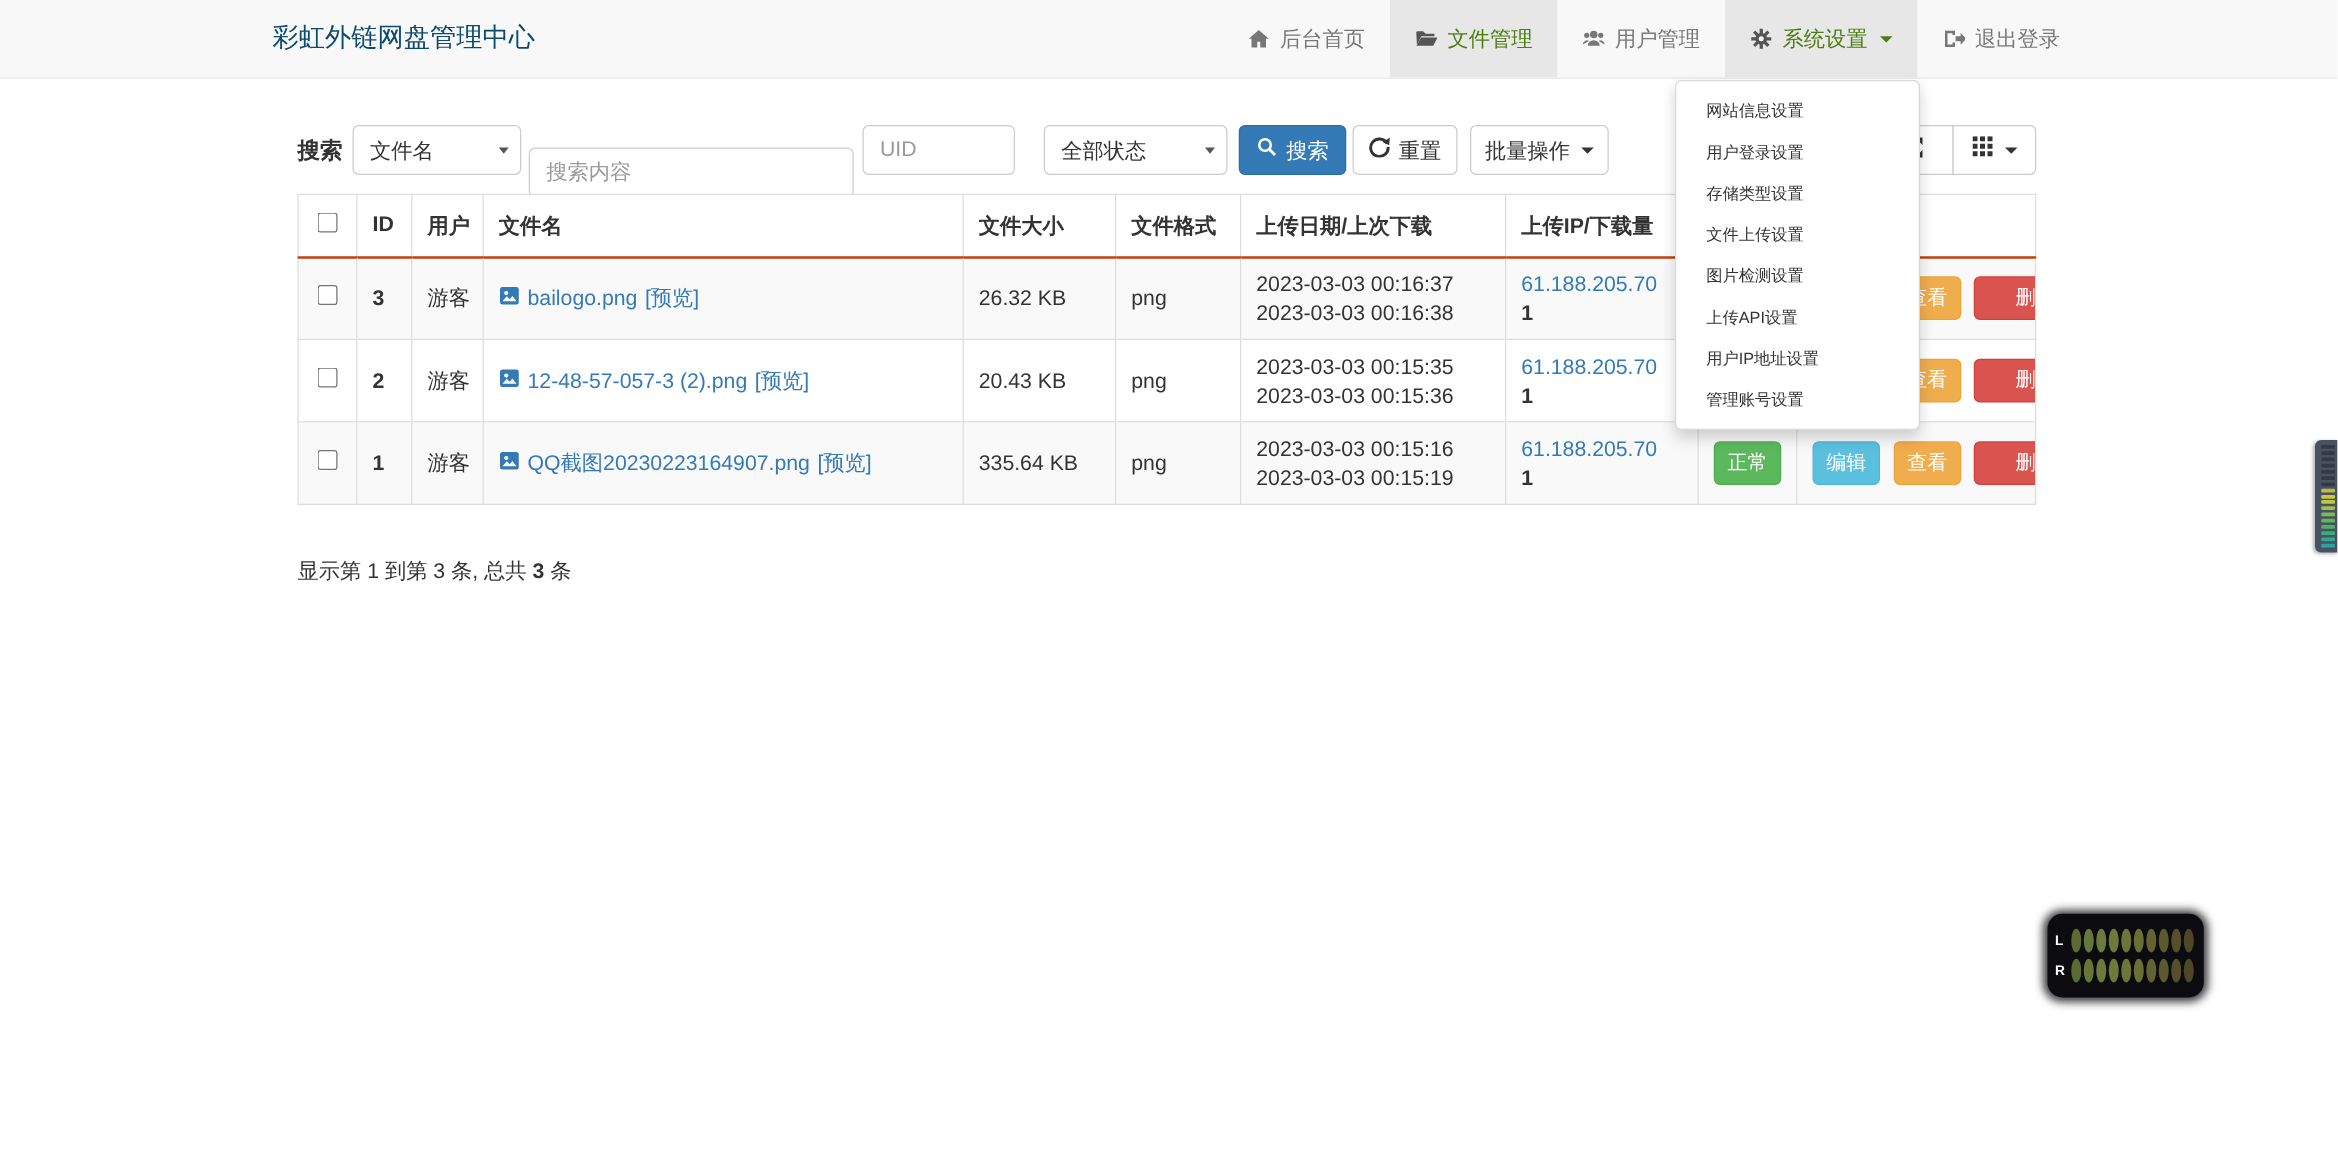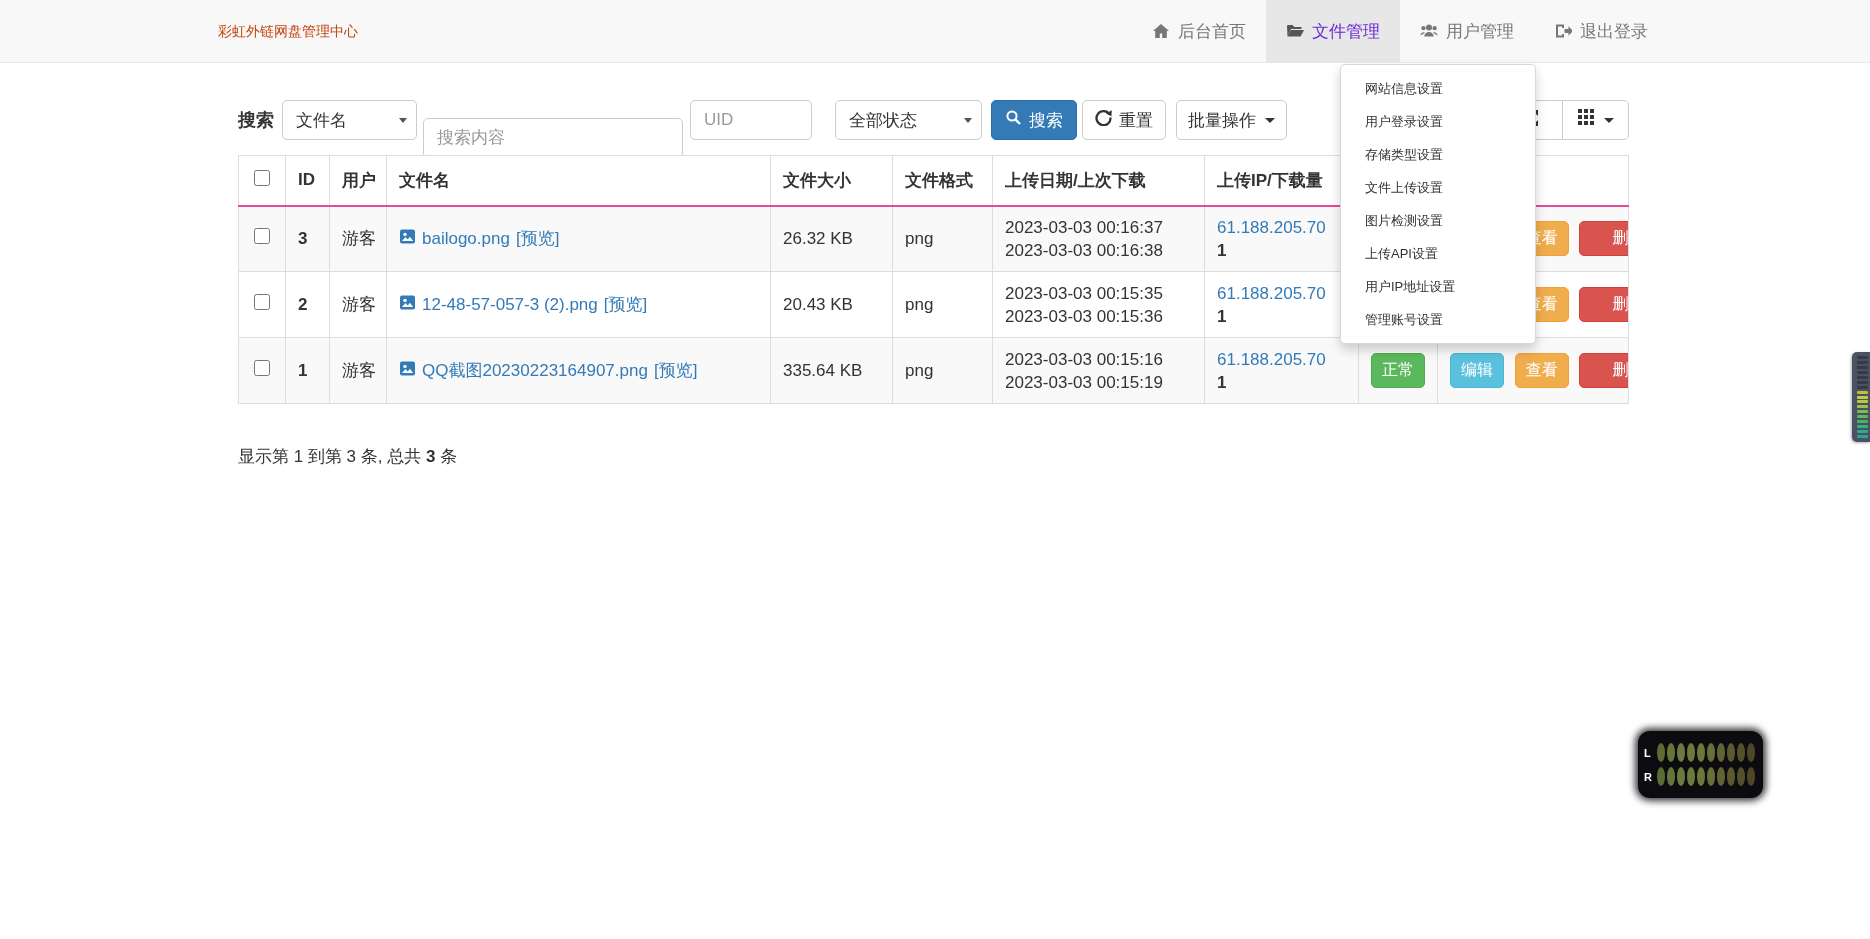--- a/index.html
+++ b/index.html
@@ -13,7 +13,7 @@
   .navbar { position: absolute; top: 0; left: 0; width: 1870px; height: 63px;
     background: #f8f8f8; border-bottom: 1px solid #e7e7e7; }
   .brand { position: absolute; left: 218px; top: 0; line-height: 62px;
-    font-size: 14px; color: #c2410c; white-space: nowrap; }
+    font-size: 21px; color: #0c4a6e; white-space: nowrap; }
   .nav { position: absolute; right: 202px; top: 0; height: 62px; display: flex; }
   .nav-item { display: flex; align-items: center; gap: 8px; padding: 0 20px;
     font-size: 17px; color: #777; cursor: pointer; white-space: nowrap; }

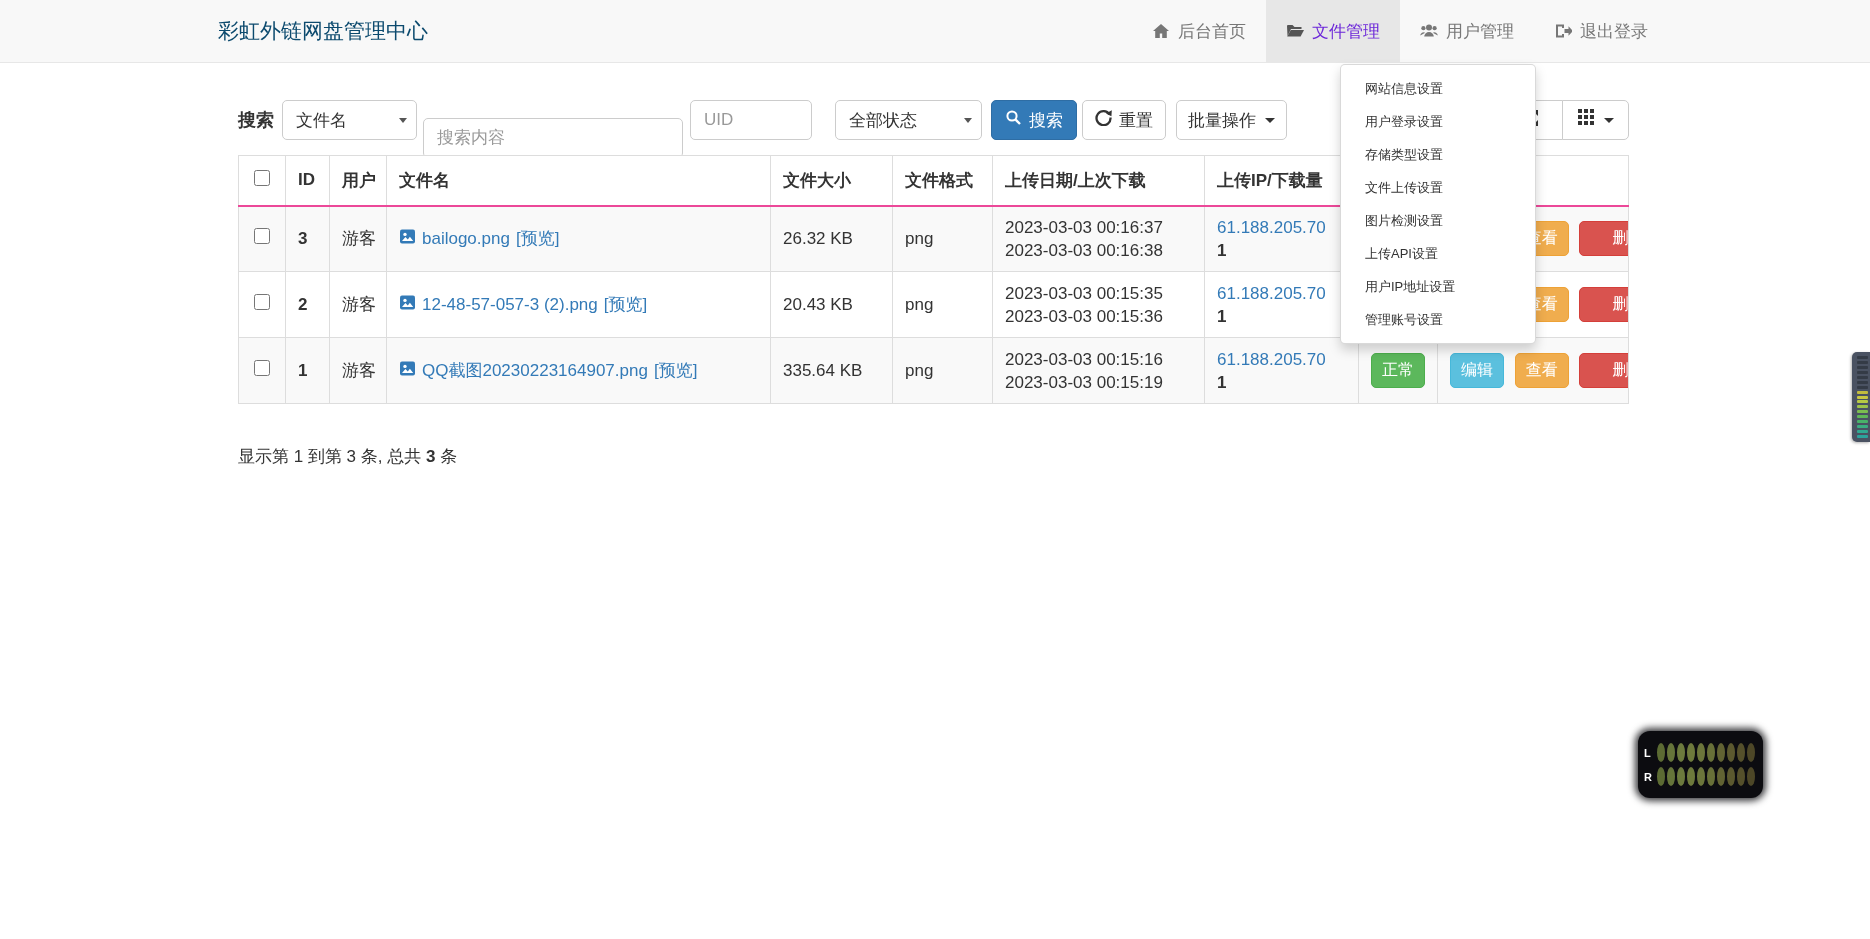--- a/index.html
+++ b/index.html
@@ -17,7 +17,7 @@
   .nav { position: absolute; right: 202px; top: 0; height: 62px; display: flex; }
   .nav-item { display: flex; align-items: center; gap: 8px; padding: 0 20px;
     font-size: 17px; color: #777; cursor: pointer; white-space: nowrap; }
-  .nav-item.active { background: #e7e7e7; color: #6d28d9; }
+  .nav-item.active { background: #e7e7e7; color: #4d7c0f; }
   .nav-item svg { display: block; }
   .caret { display: inline-block; width: 0; height: 0; margin-left: 2px;
     border-left: 5px solid transparent; border-right: 5px solid transparent;

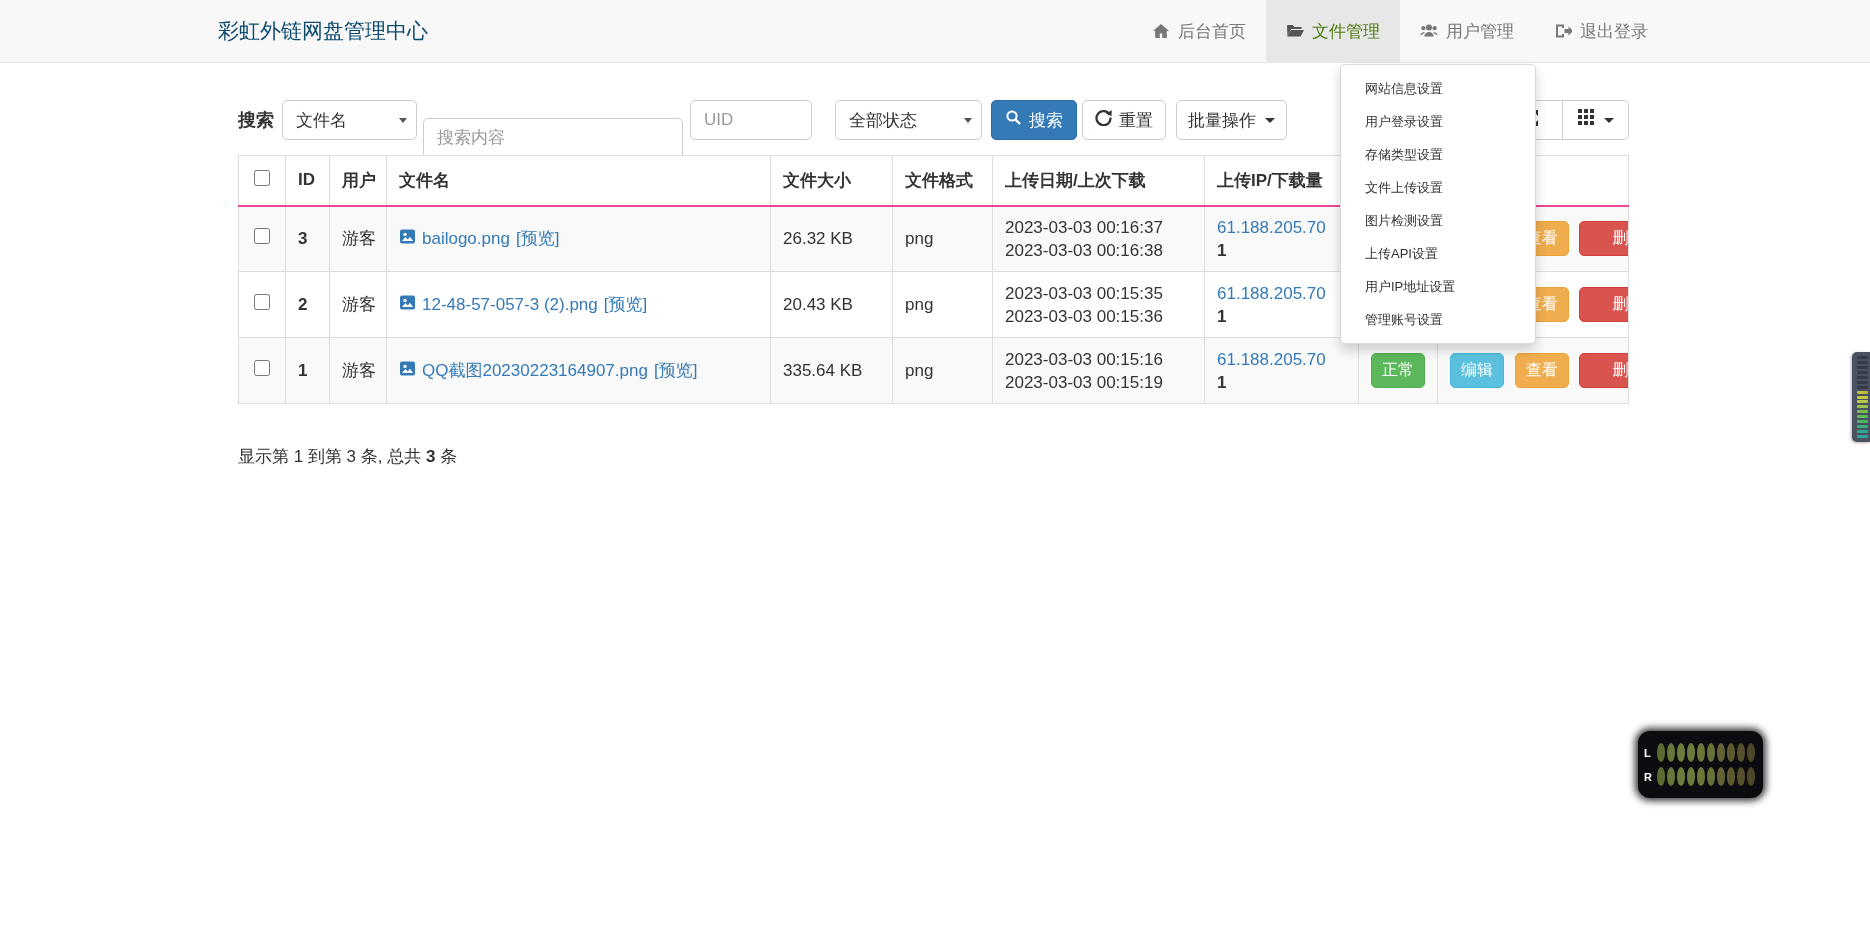--- a/index.html
+++ b/index.html
@@ -118,6 +118,22 @@
           </svg>
       </span>
       <span>用户管理</span>
+    </div>
+    <div class="nav-item active">
+      <span>
+        <svg width="18" height="18" viewBox="0 0 18 18">
+          <g stroke="#555" stroke-width="2.6">
+            <line x1="9" y1="1" x2="9" y2="17"></line>
+              <line x1="1" y1="9" x2="17" y2="9"></line>
+            <line x1="3.3" y1="3.3" x2="14.7" y2="14.7"></line>
+              <line x1="14.7" y1="3.3" x2="3.3" y2="14.7"></line>
+          </g>
+          <circle cx="9" cy="9" r="4.7" fill="#555"></circle>
+          <circle cx="9" cy="9" r="2" fill="#f8f8f8"></circle>
+        </svg>
+      </span>
+      <span>系统设置</span>
+      <span class="caret"></span>
     </div>
     <div class="nav-item">
       <span>

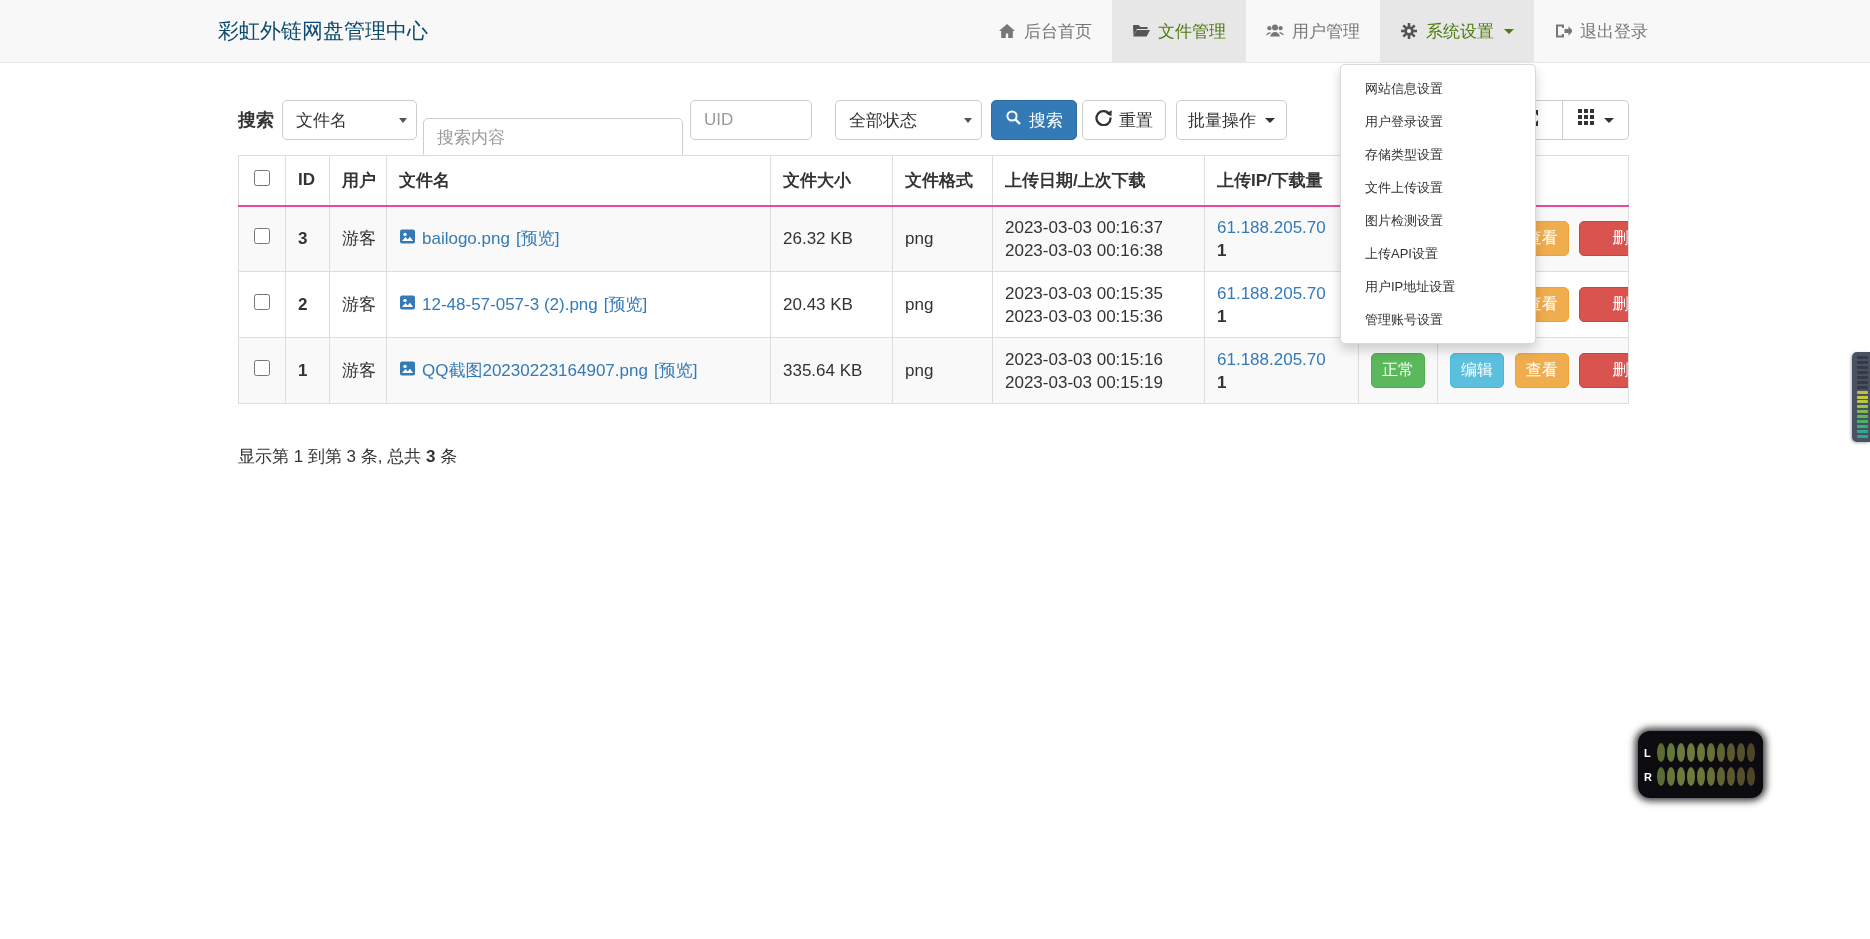--- a/index.html
+++ b/index.html
@@ -44,7 +44,7 @@
     border-collapse: collapse; table-layout: fixed; }
   .grid th, .grid td { border: 1px solid #ddd; padding: 8px 12px; font-size: 17px;
     vertical-align: middle; text-align: left; overflow: hidden; white-space: nowrap; }
-  .grid thead th { height: 50px; font-weight: bold; border-bottom: 2px solid #ec4899; background: #fff; }
+  .grid thead th { height: 50px; font-weight: bold; border-bottom: 2px solid #c2410c; background: #fff; }
   .grid tbody tr { height: 66px; }
   .grid tbody tr:nth-child(odd) { background: #f9f9f9; }
   .cell-check { text-align: center !important; padding: 0 !important; }

